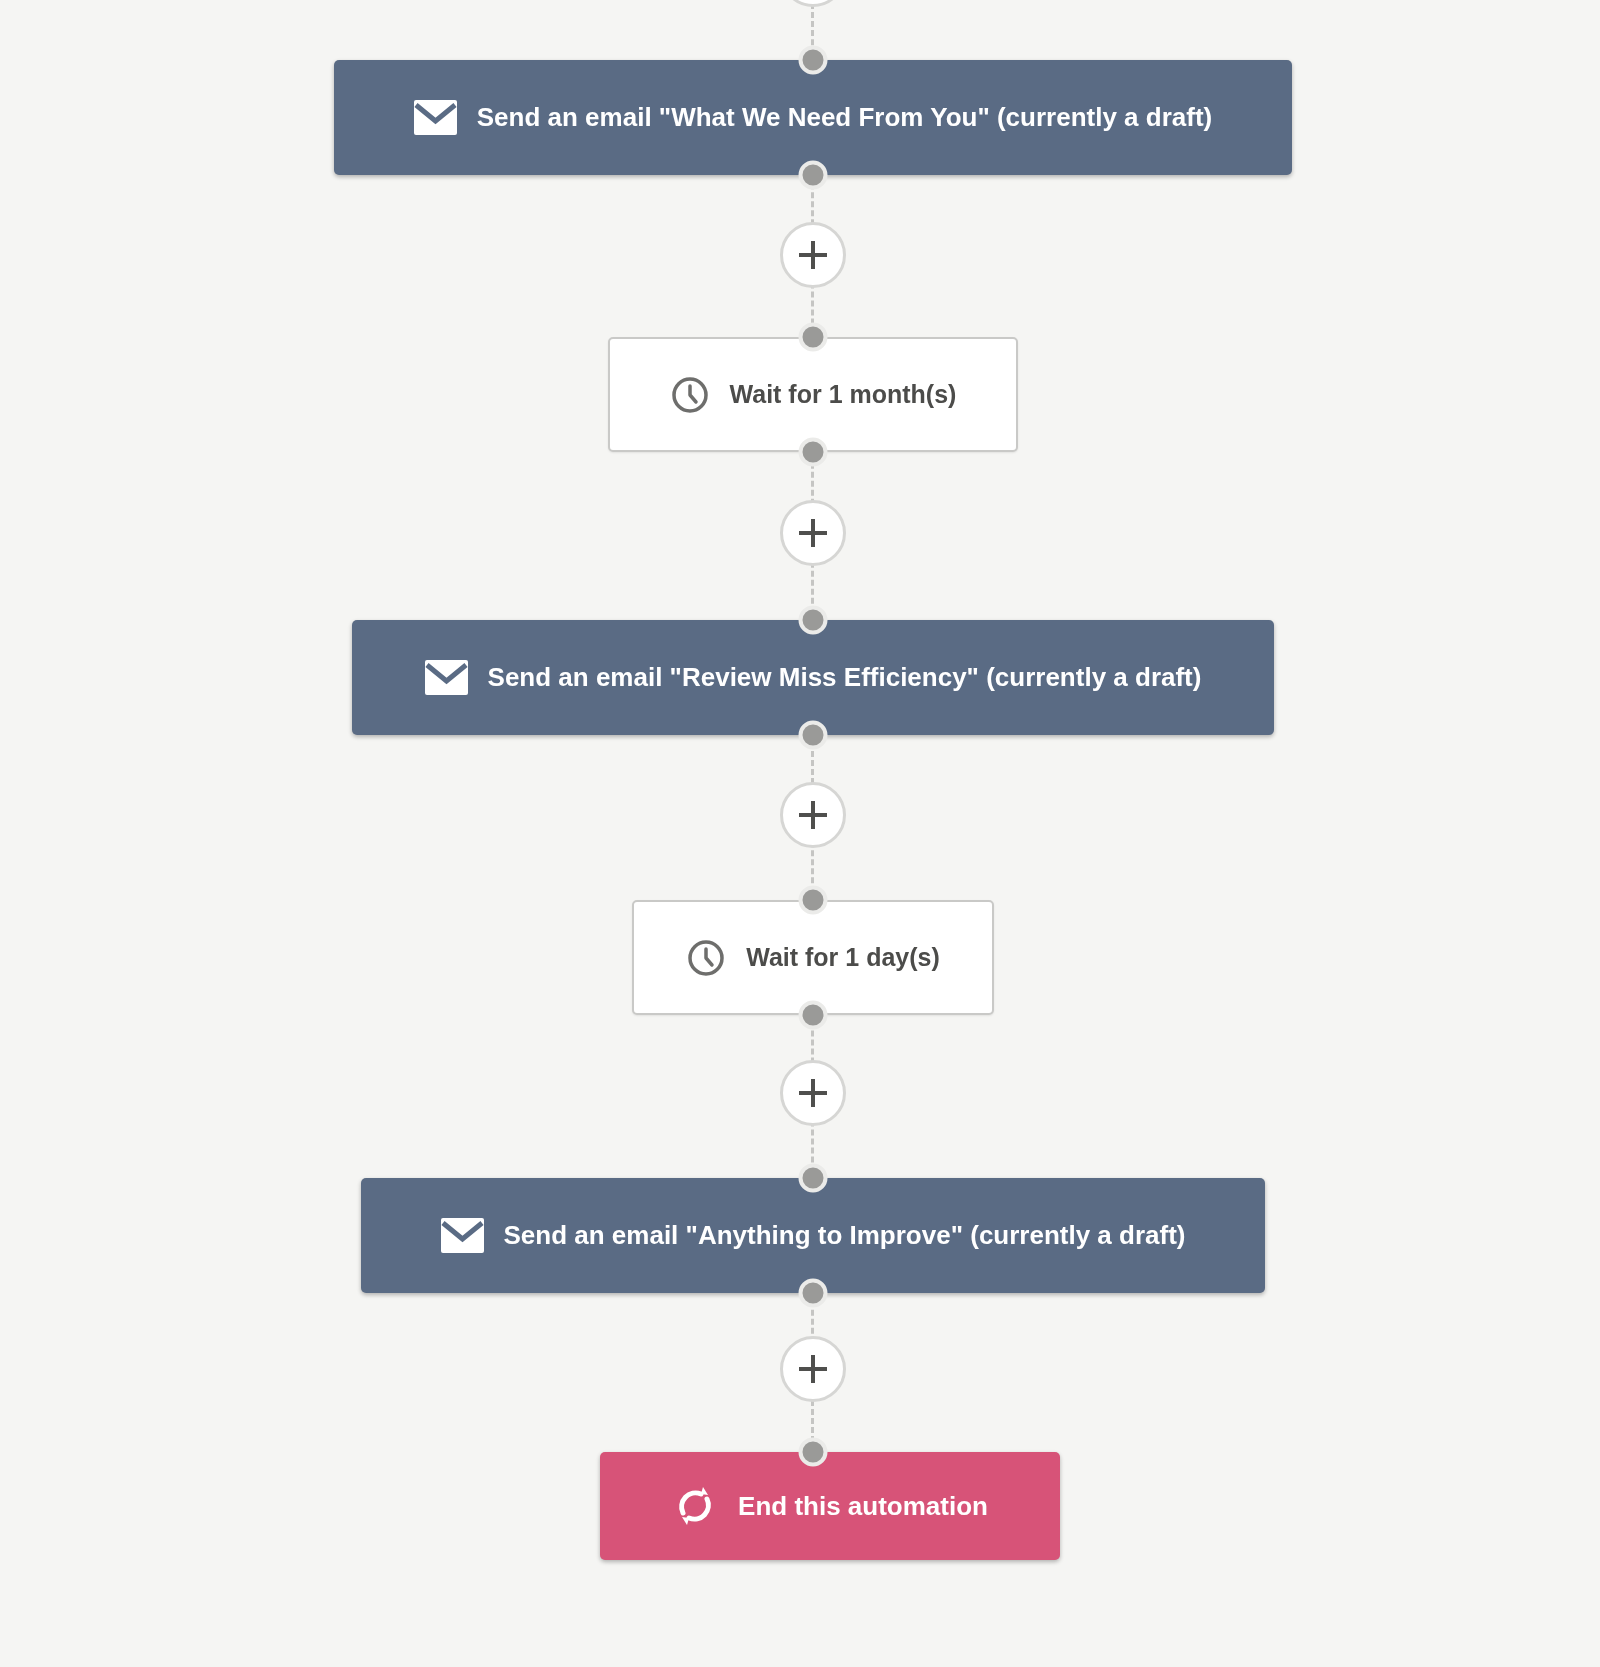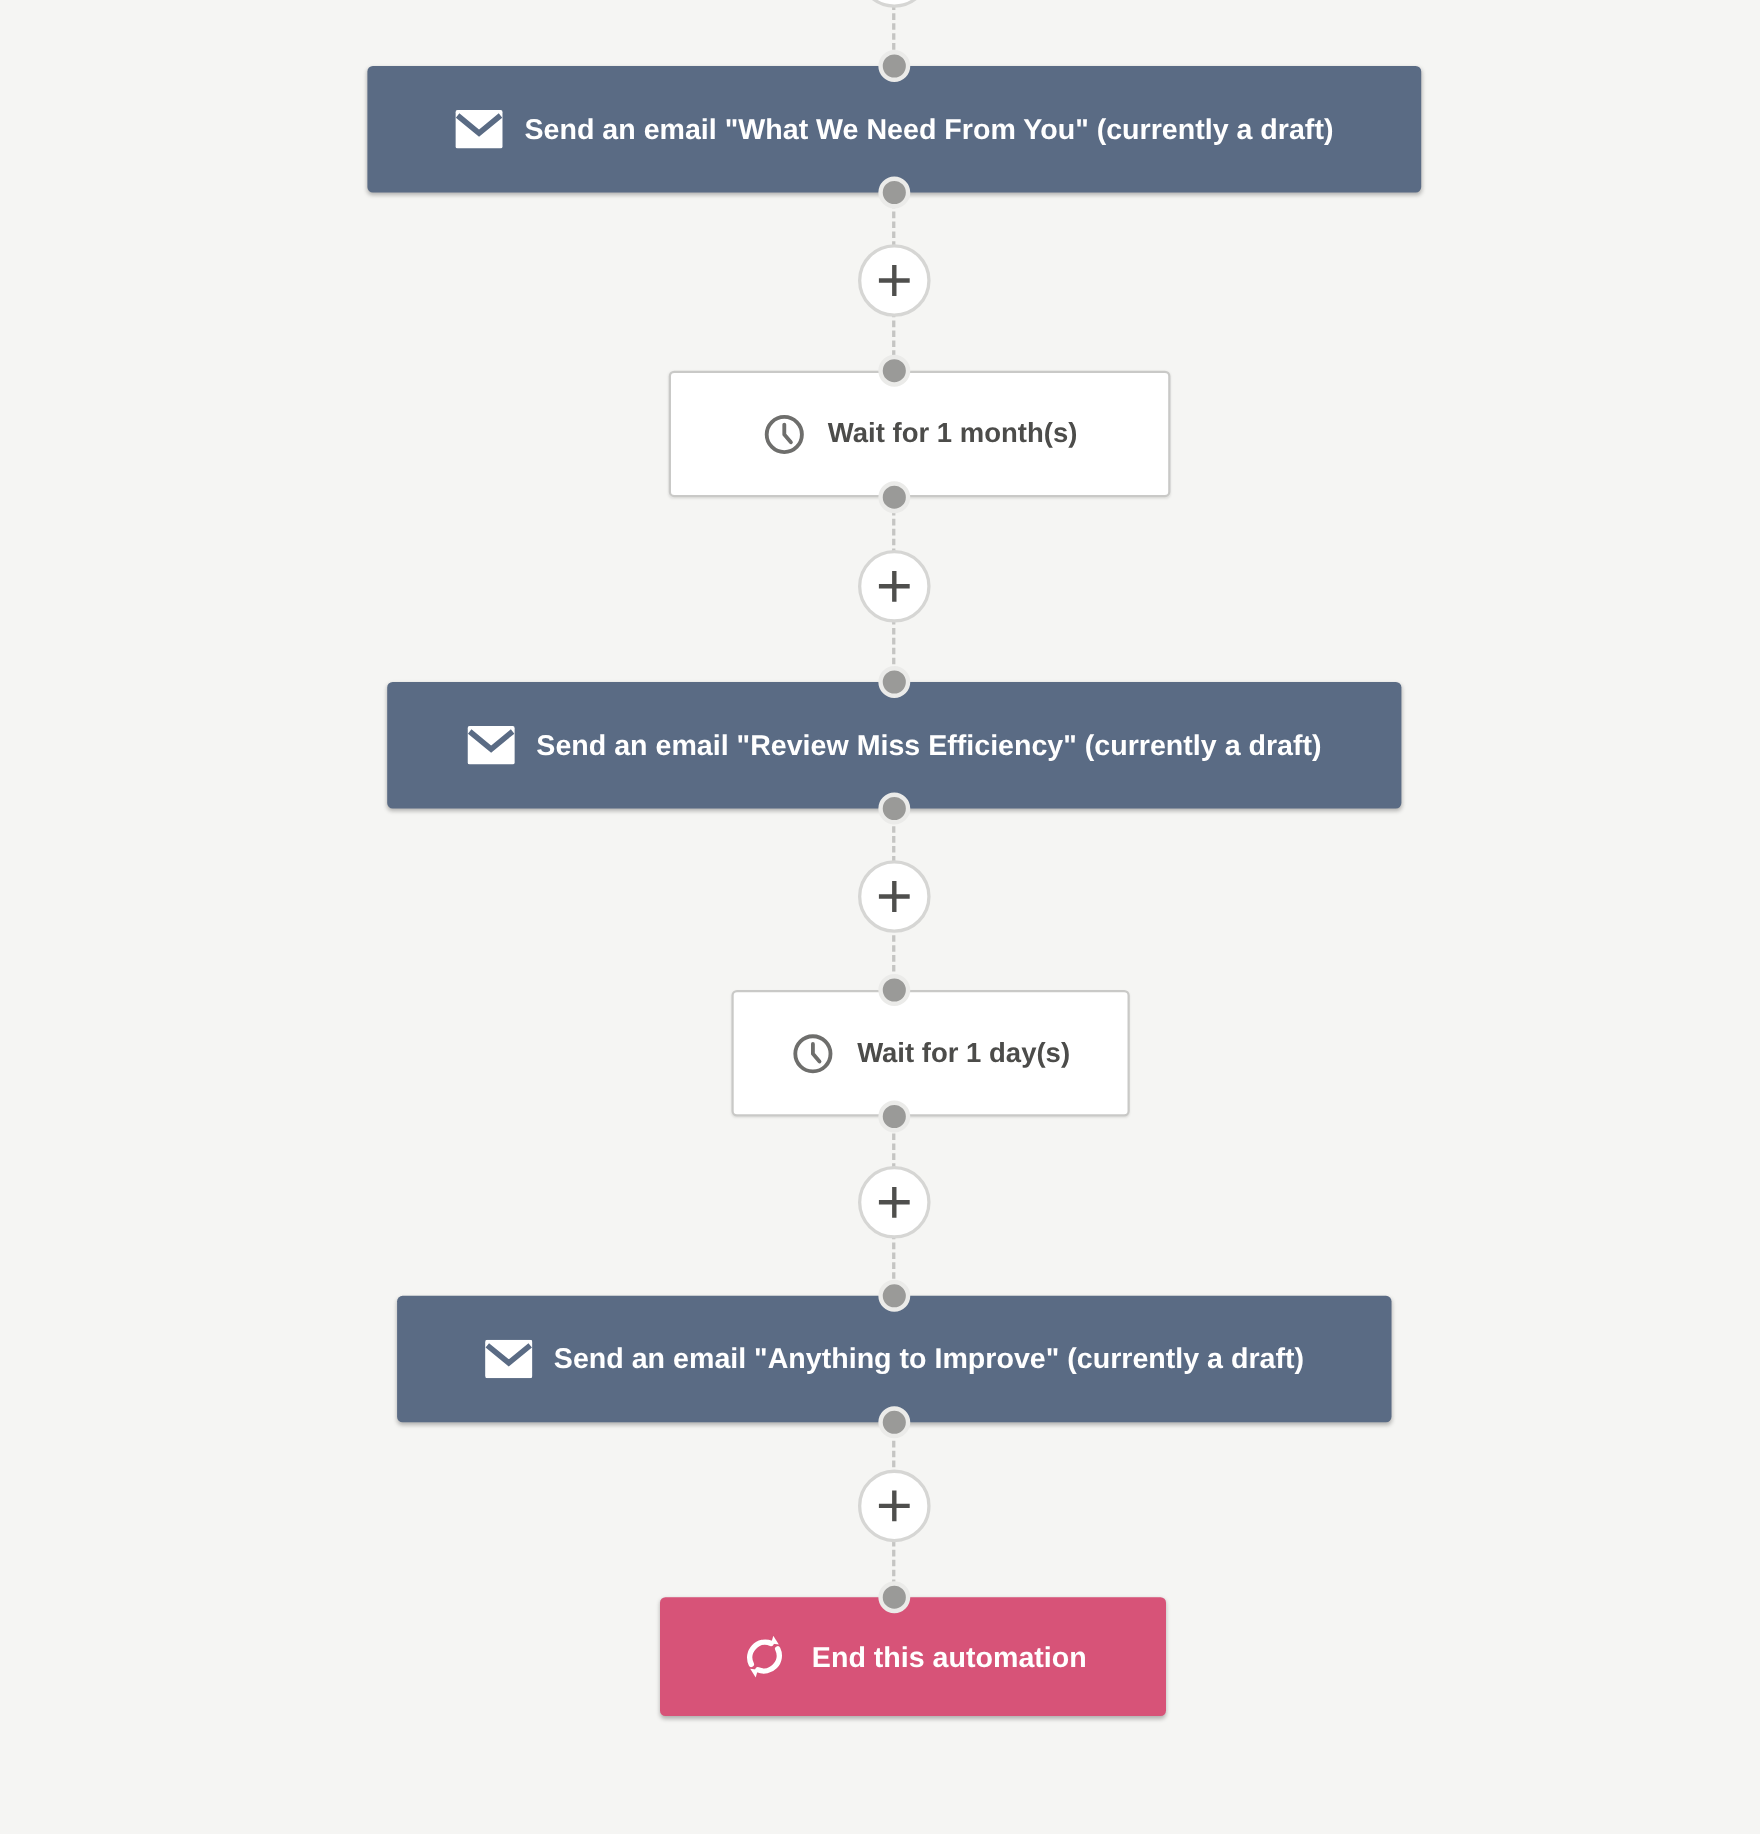--- a/index.html
+++ b/index.html
@@ -62,7 +62,7 @@
   }
 
   #email-node-1 { left: 334px; top: 60px;   width: 958px; height: 115px; }
-  #wait-node-1  { left: 608px; top: 337px;  width: 456px; height: 115px; }
+  #wait-node-1  { left: 608px; top: 337px;  width: 410px; height: 115px; }
   #email-node-2 { left: 352px; top: 620px;  width: 922px; height: 115px; }
   #wait-node-2  { left: 632px; top: 900px;  width: 362px; height: 115px; margin-left: 33px; }
   #email-node-3 { left: 361px; top: 1178px; width: 904px; height: 115px; }

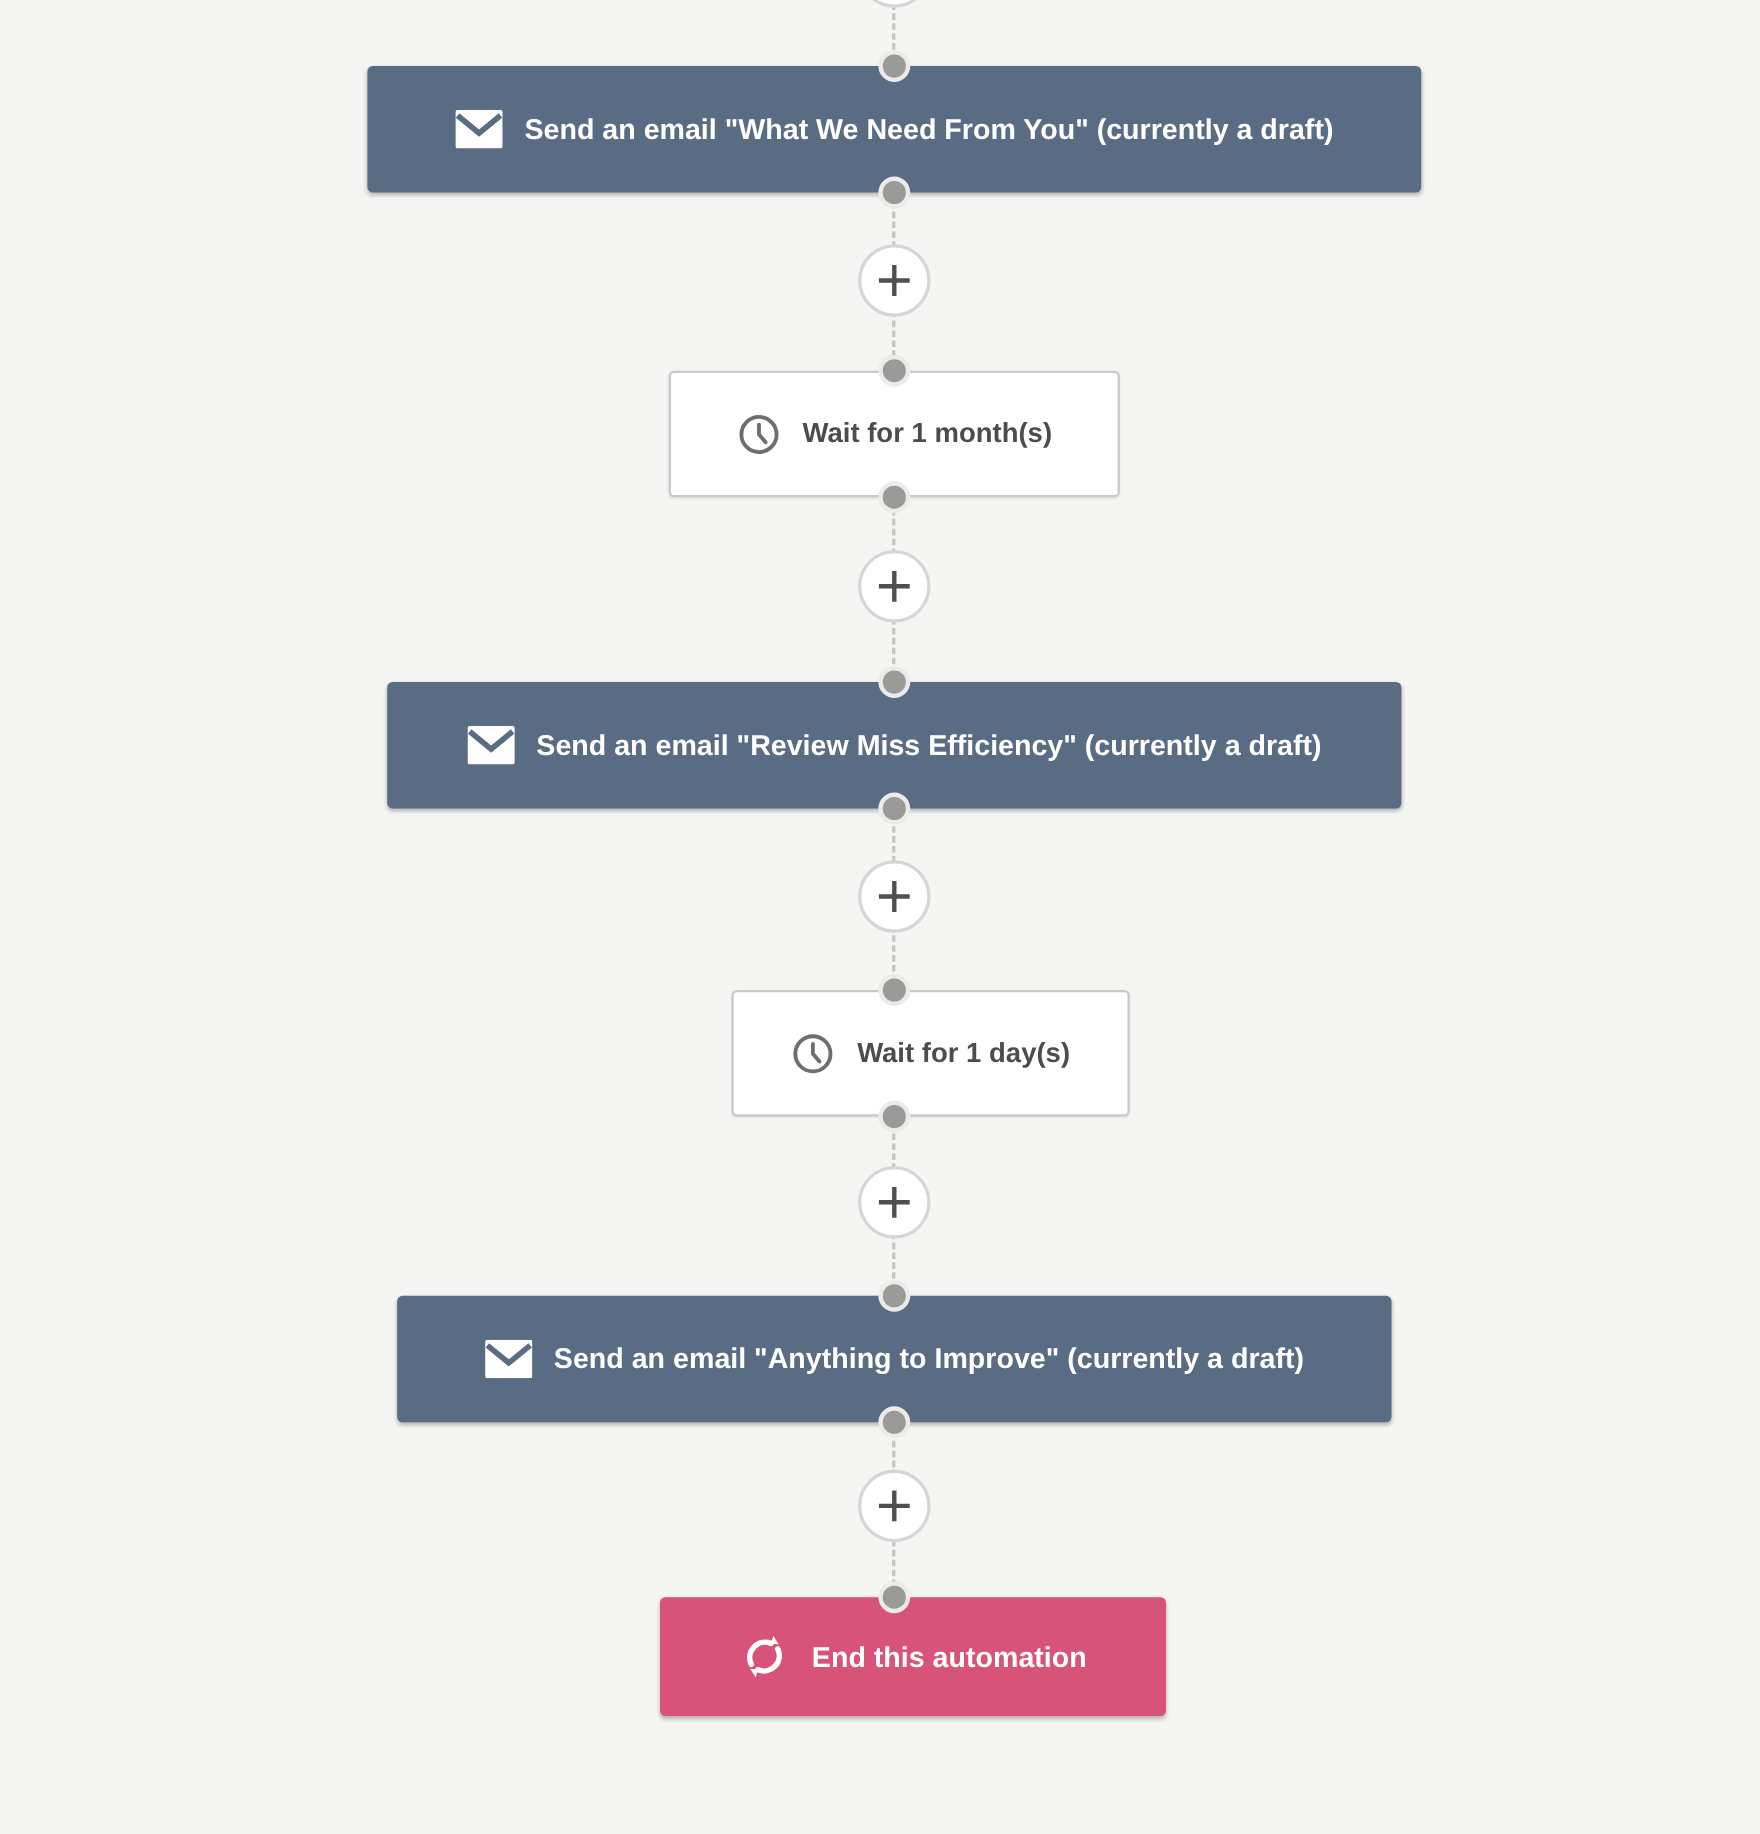--- a/index.html
+++ b/index.html
@@ -64,7 +64,7 @@
   #email-node-1 { left: 334px; top: 60px;   width: 958px; height: 115px; }
   #wait-node-1  { left: 608px; top: 337px;  width: 410px; height: 115px; }
   #email-node-2 { left: 352px; top: 620px;  width: 922px; height: 115px; }
-  #wait-node-2  { left: 632px; top: 900px;  width: 362px; height: 115px; margin-left: 33px; }
+  #wait-node-2  { left: 632px; top: 900px;  width: 362px; height: 115px; }
   #email-node-3 { left: 361px; top: 1178px; width: 904px; height: 115px; }
   #end-node     { left: 600px; top: 1452px; width: 460px; height: 108px; }
 

